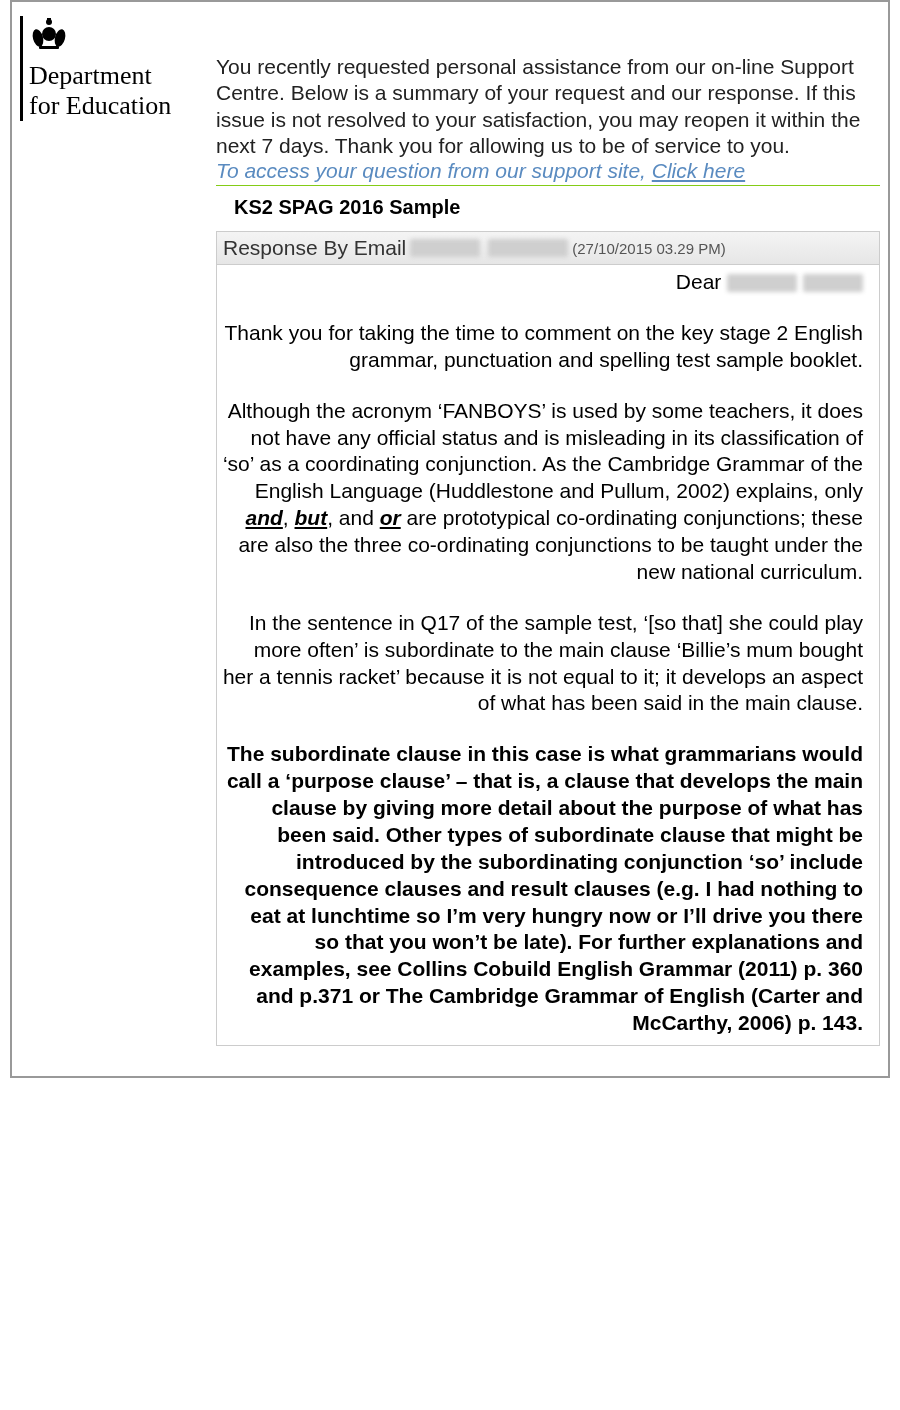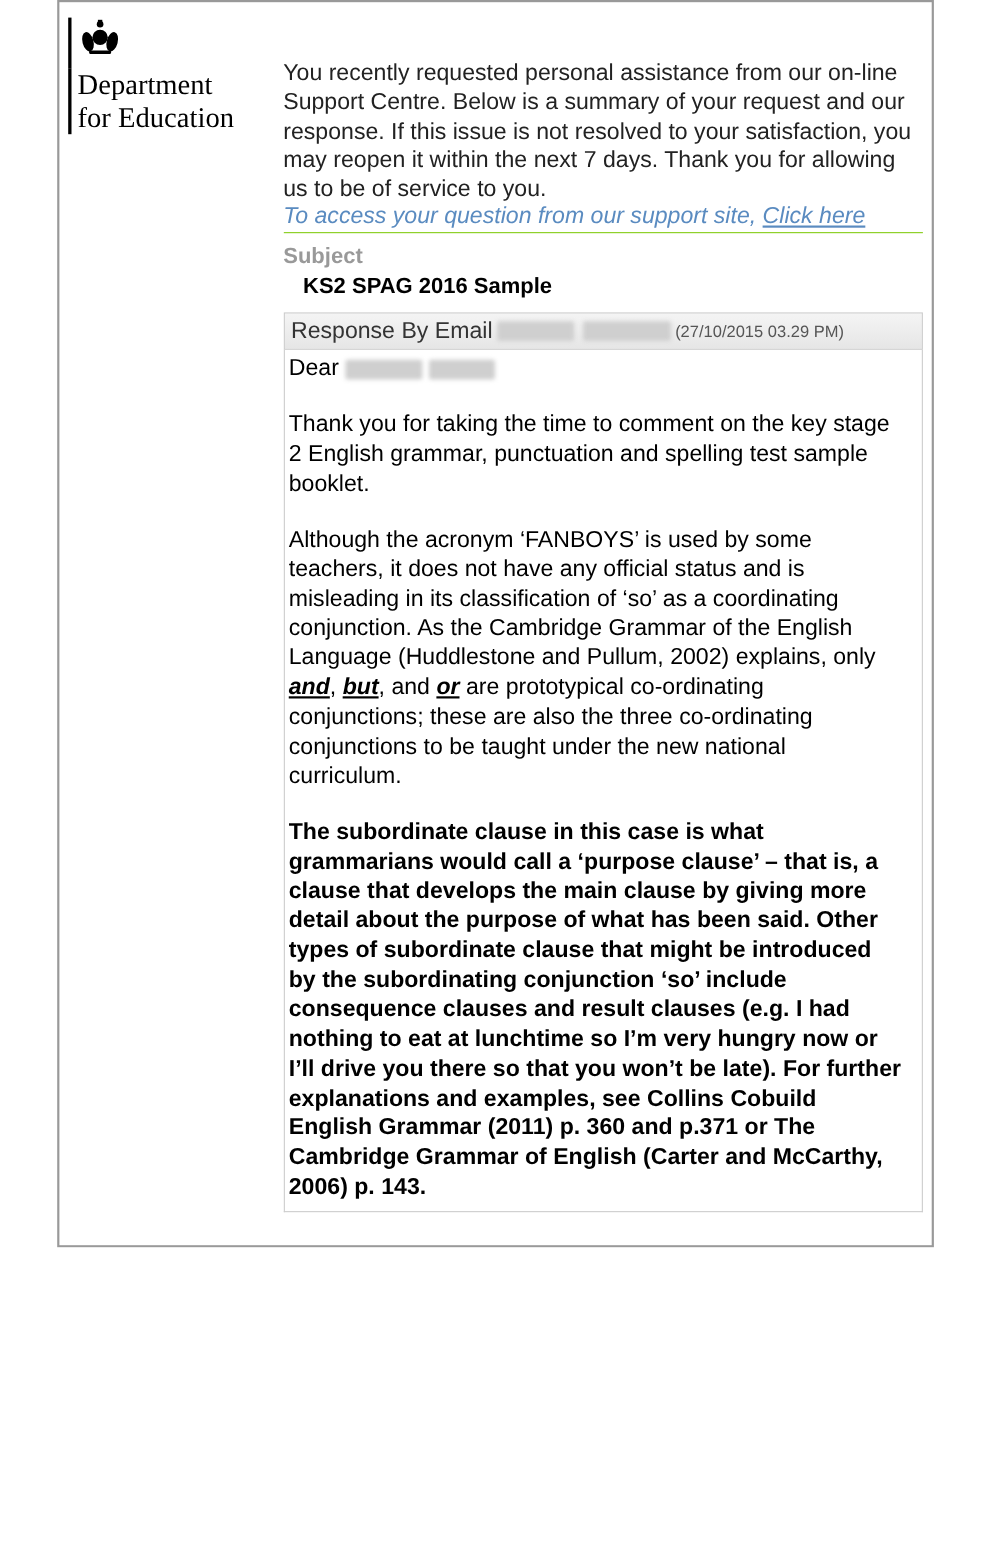--- a/index.html
+++ b/index.html
@@ -9,7 +9,7 @@
     font-family: Verdana, Geneva, sans-serif;
   }
   .page {
-    width: 797px;
+    width: 880px;
     margin: 0 auto;
     border: 2px solid #999;
     padding: 6px 8px 30px 8px;

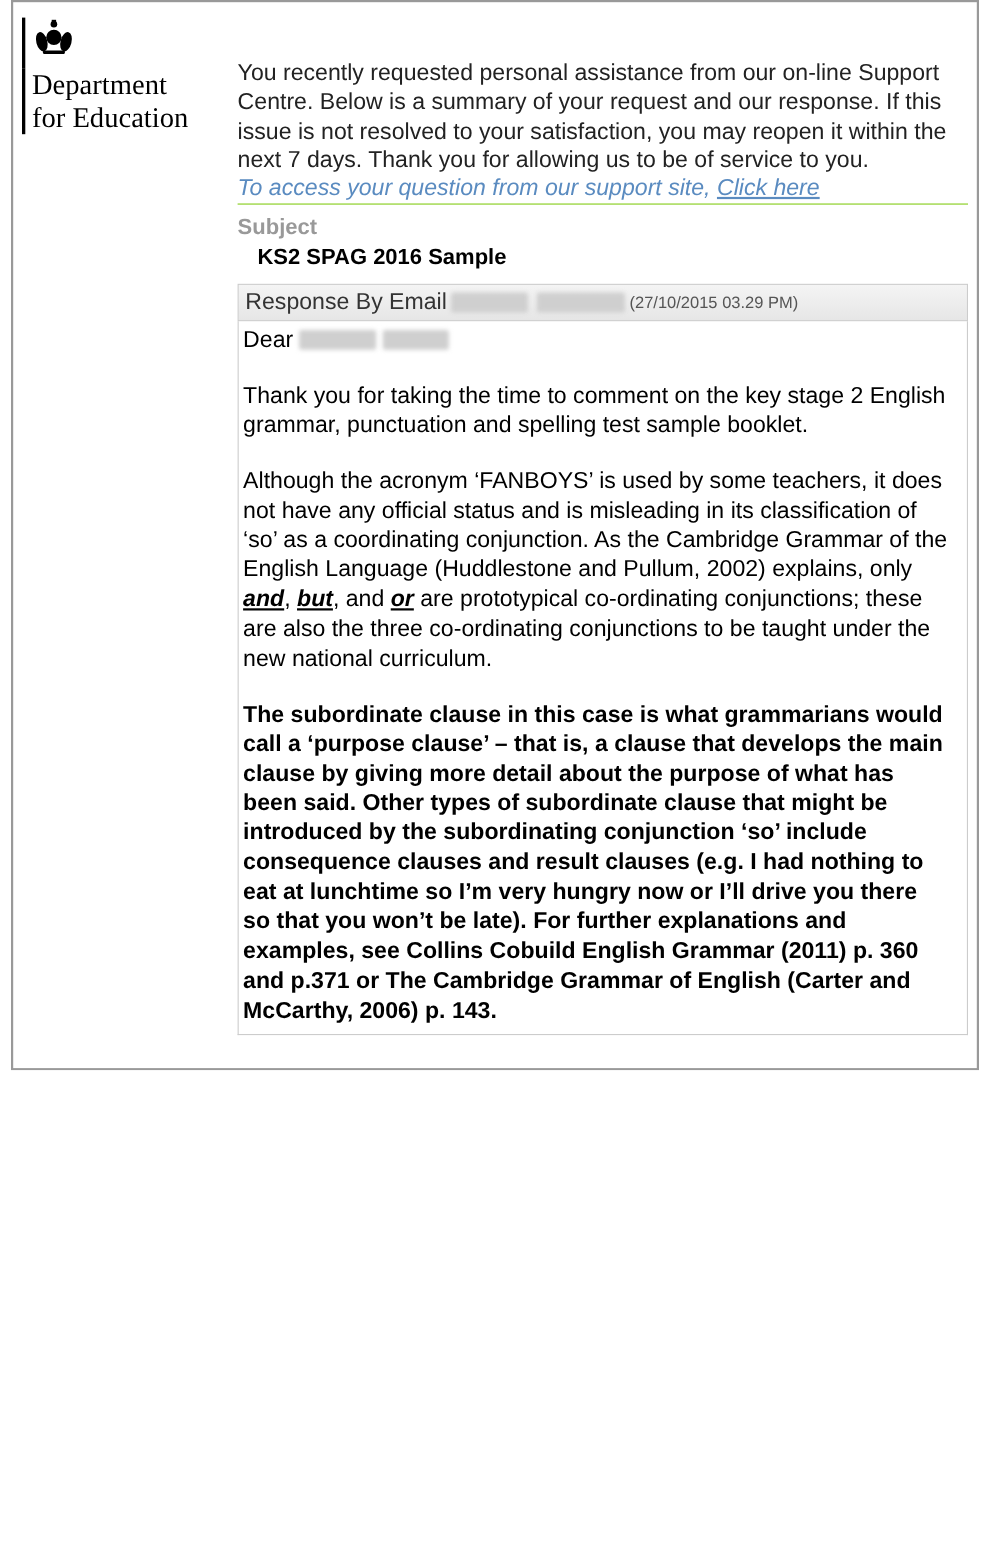--- a/index.html
+++ b/index.html
@@ -171,7 +171,6 @@
         <span>To access your question from our support site, </span><a>Click here</a>
       </div>
 
-      <div class="subject-label">Subject</div>
       <div class="subject-value">KS2 SPAG 2016 Sample</div>
 
       <div class="response-bar">

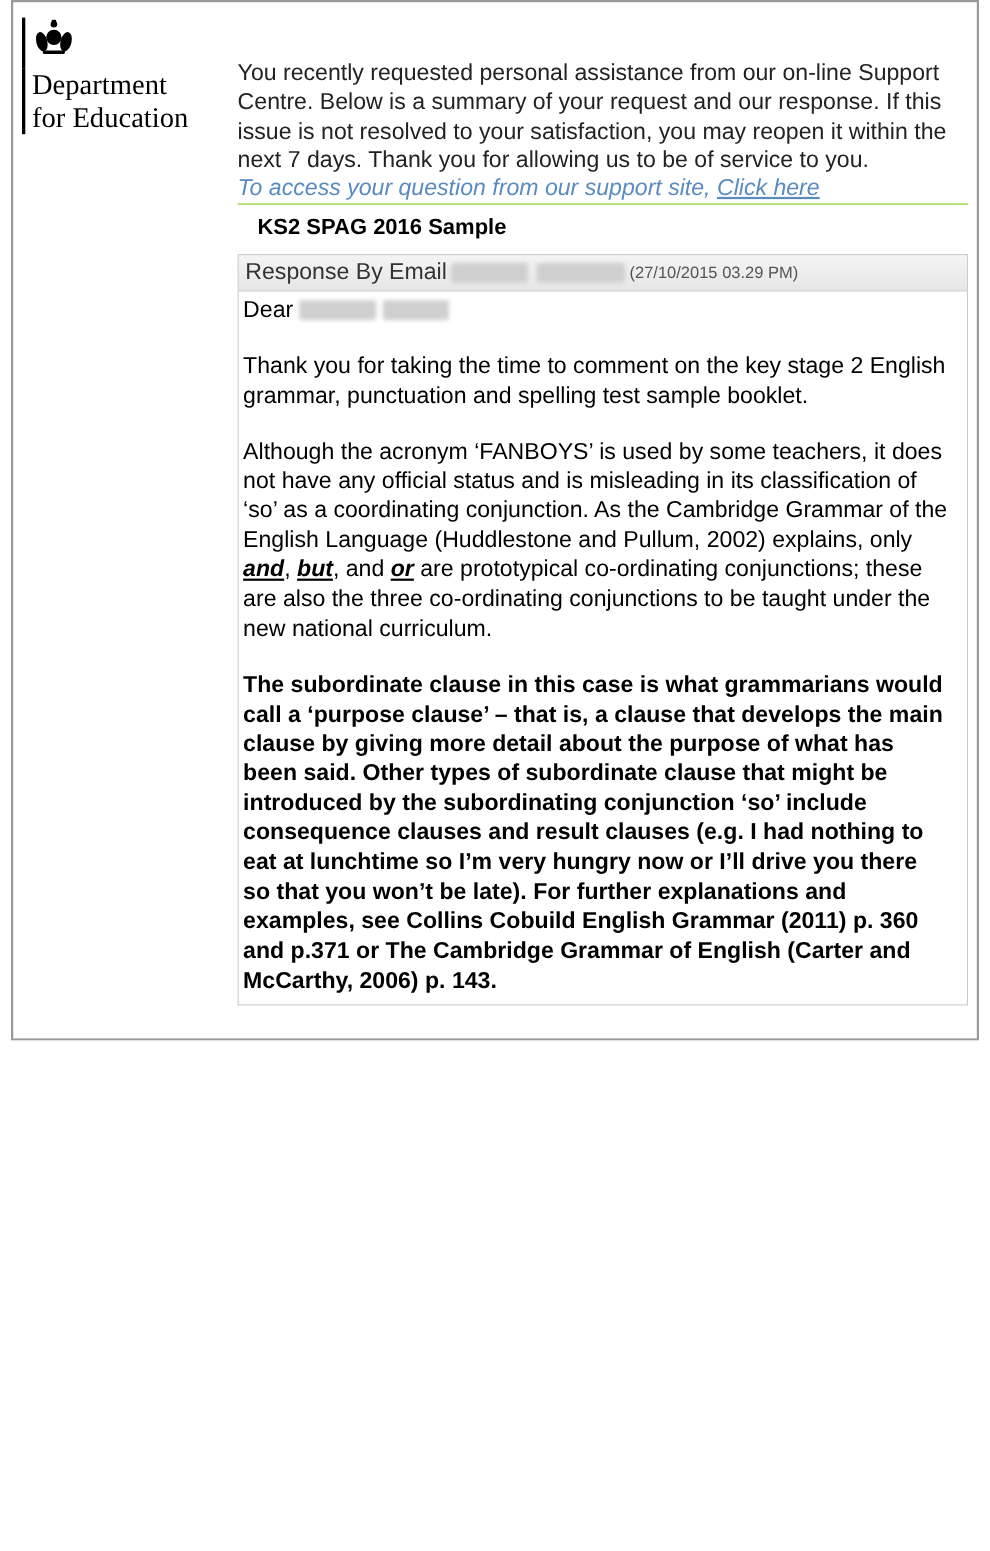--- a/index.html
+++ b/index.html
@@ -109,6 +109,7 @@
     border: 1px solid #ccc;
     border-top: none;
     padding: 4px 16px 8px 4px;
+    text-align: right;
   }
   .body-box p {
     font-family: Verdana, Geneva, sans-serif;

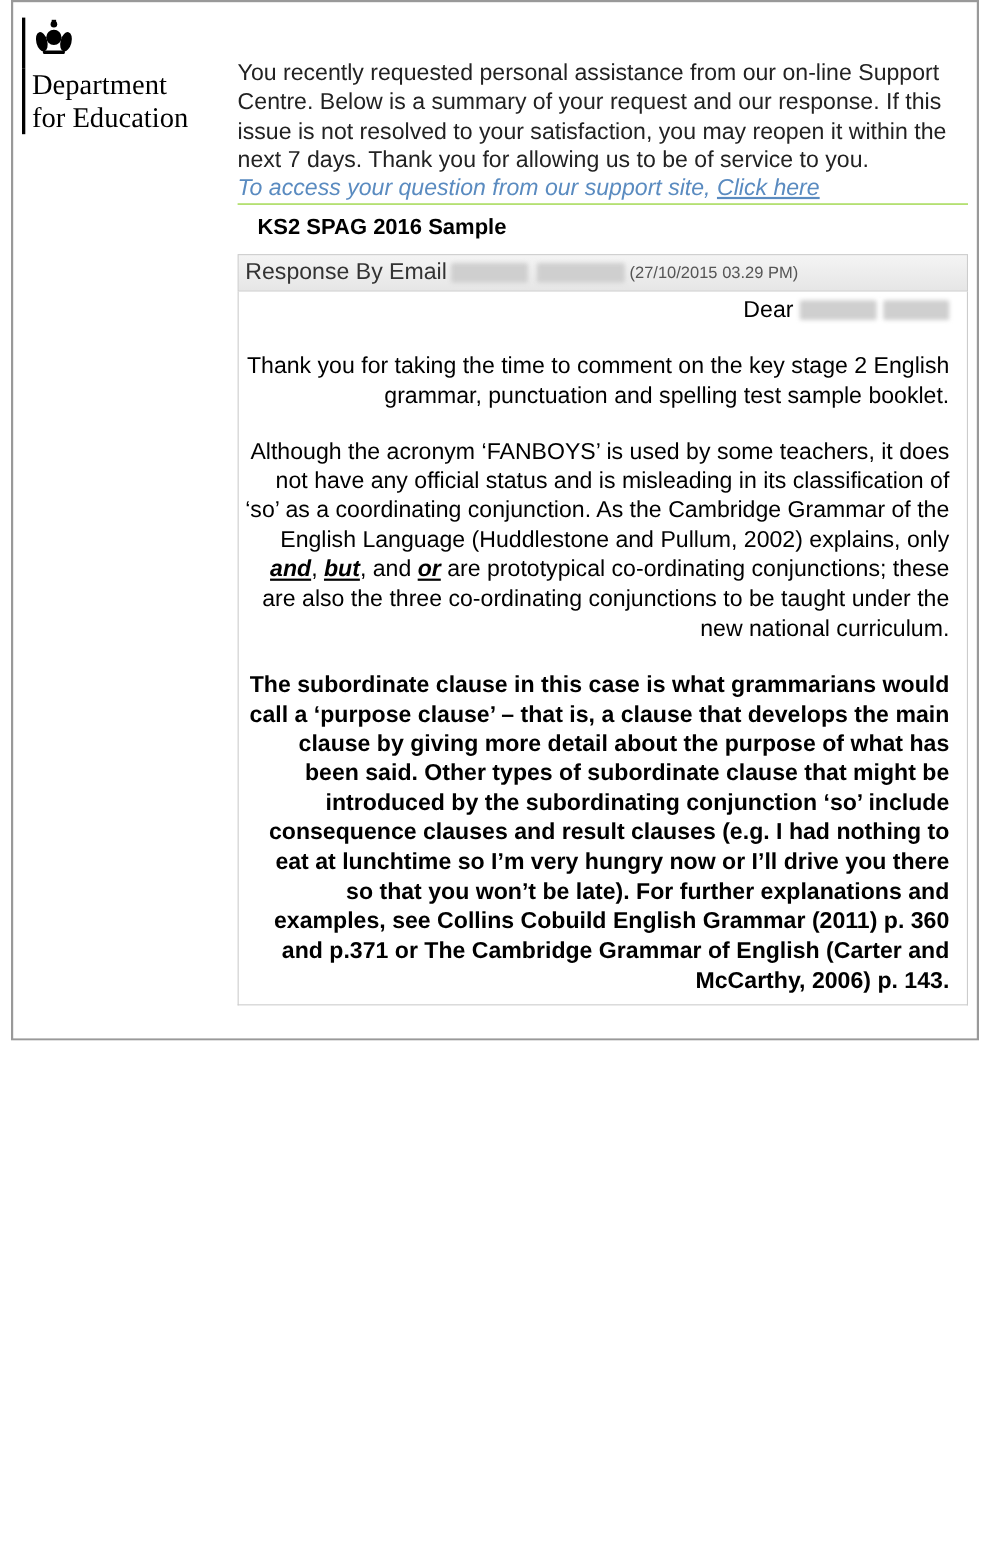--- a/index.html
+++ b/index.html
@@ -195,6 +195,7 @@
         </p>
 
 
+        <p>In the sentence in Q17 of the sample test, ‘[so that] she could play more often’ is subordinate to the main clause ‘Billie’s mum bought her a tennis racket’ because it is not equal to it; it develops an aspect of what has been said in the main clause.</p>
 
         <p>The subordinate clause in this case is what grammarians would call a ‘purpose clause’ – that is, a clause that develops the main clause by giving more detail about the purpose of what has been said. Other types of subordinate clause that might be introduced by the subordinating conjunction ‘so’ include consequence clauses and result clauses (e.g. I had nothing to eat at lunchtime so I’m very hungry now or I’ll drive you there so that you won’t be late). For further explanations and examples, see Collins Cobuild English Grammar (2011) p. 360 and p.371 or The Cambridge Grammar of English (Carter and McCarthy, 2006) p. 143.</p>
       </div>

